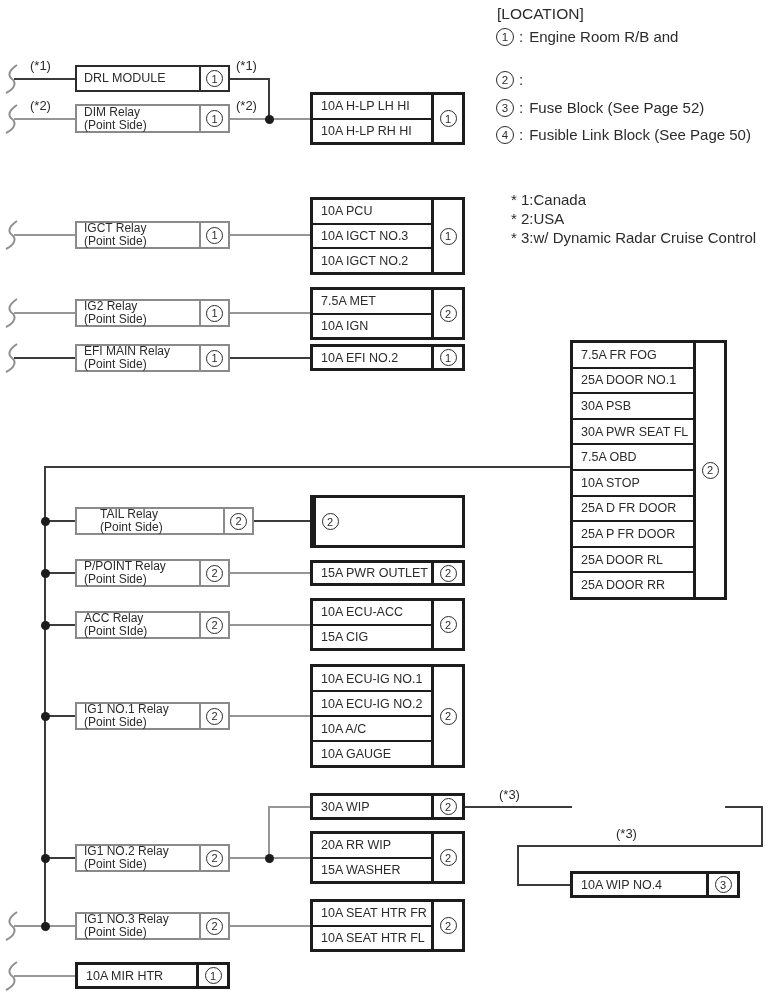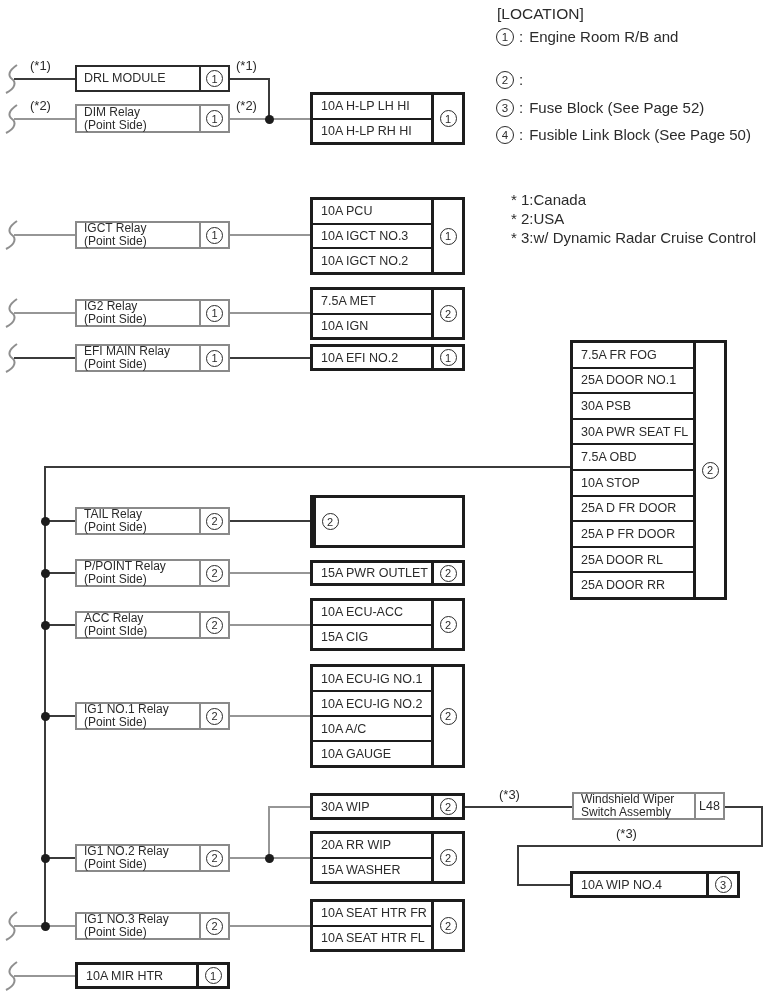--- a/index.html
+++ b/index.html
@@ -178,7 +178,7 @@
         <span class="circ">1</span>
       </div>
   </div>
-  <div class="box relaybox" style="left:75px;top:507px;width:155px;height:28px;">
+  <div class="box relaybox" style="left:75px;top:507px;width:179px;height:28px;padding-left:16px;">
     <div class="rtext">
         <span>TAIL Relay</span>
         <span>(Point Side)</span>

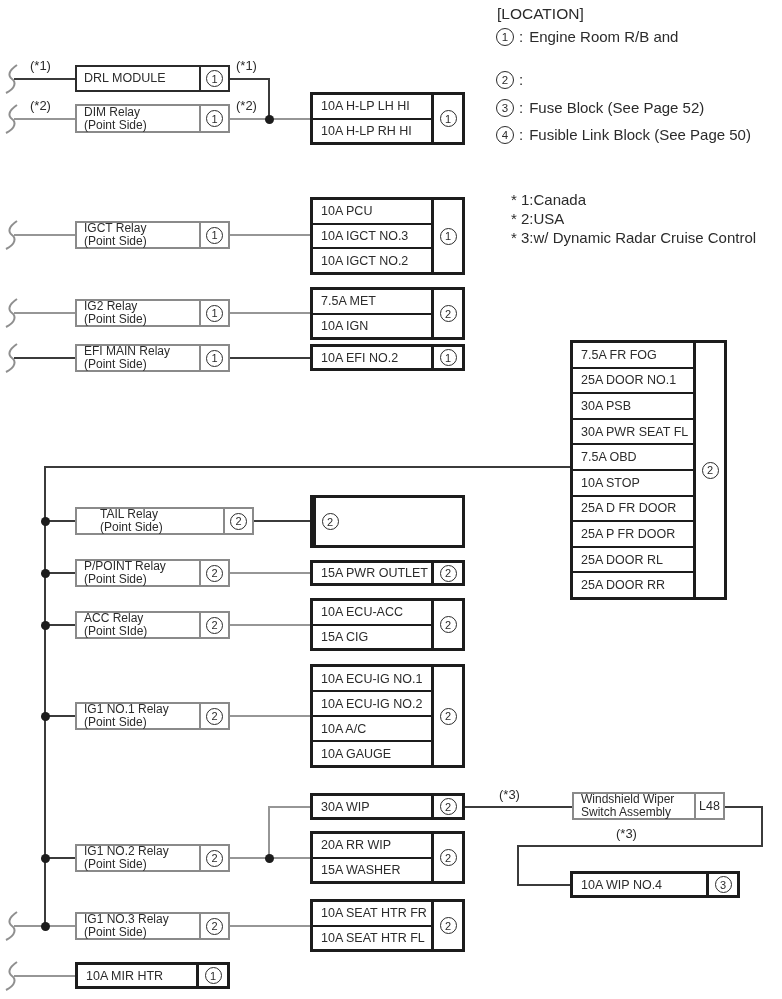--- a/index.html
+++ b/index.html
@@ -233,15 +233,6 @@
       </div>
   </div>
 
-  <div class="box relaybox" style="left:572px;top:792px;width:153px;height:28px;">
-    <div class="rtext">
-        <span>Windshield Wiper</span>
-        <span>Switch Assembly</span>
-      </div>
-    <div class="rcell codecell">
-        <span>L48</span>
-      </div>
-  </div>
 
   <div class="box fusebox" style="left:310px;top:92px;width:155px;height:53px;">
     <div class="rows">

